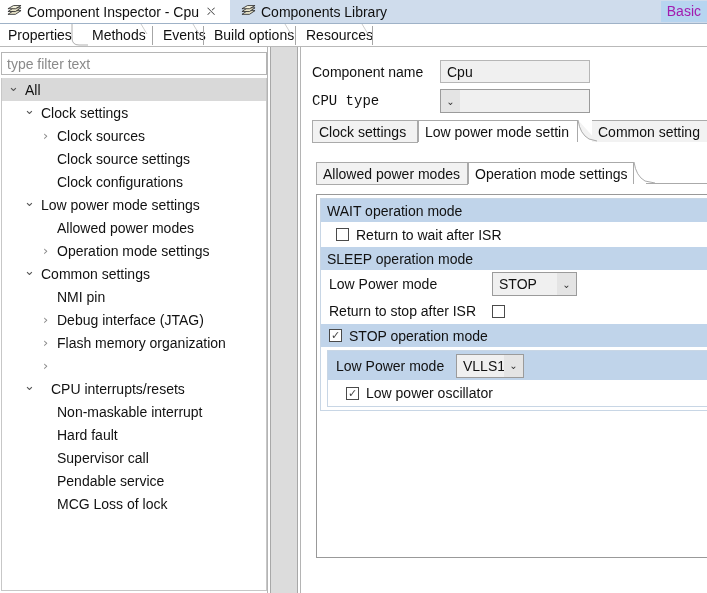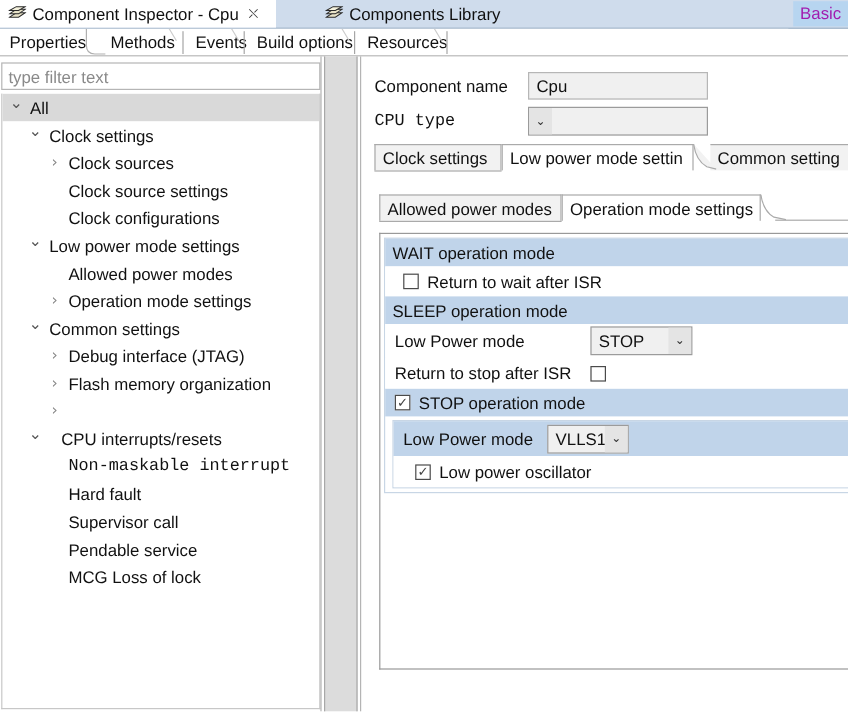--- a/index.html
+++ b/index.html
@@ -213,7 +213,7 @@
       <span class="close-x">⛌</span>
     </div>
 
-    <div class="viewtab inactive" style="left:234px; width:190px;justify-content:flex-end;">
+    <div class="viewtab inactive" style="left:234px; width:190px;">
       <svg class="stack-icon" viewBox="0 0 16 15">
         <g stroke="#2b2b2b" stroke-width="0.9" fill="#e8e3c8">
           <path d="M1,10 L7,6 L15,6 L9,10 Z"></path>

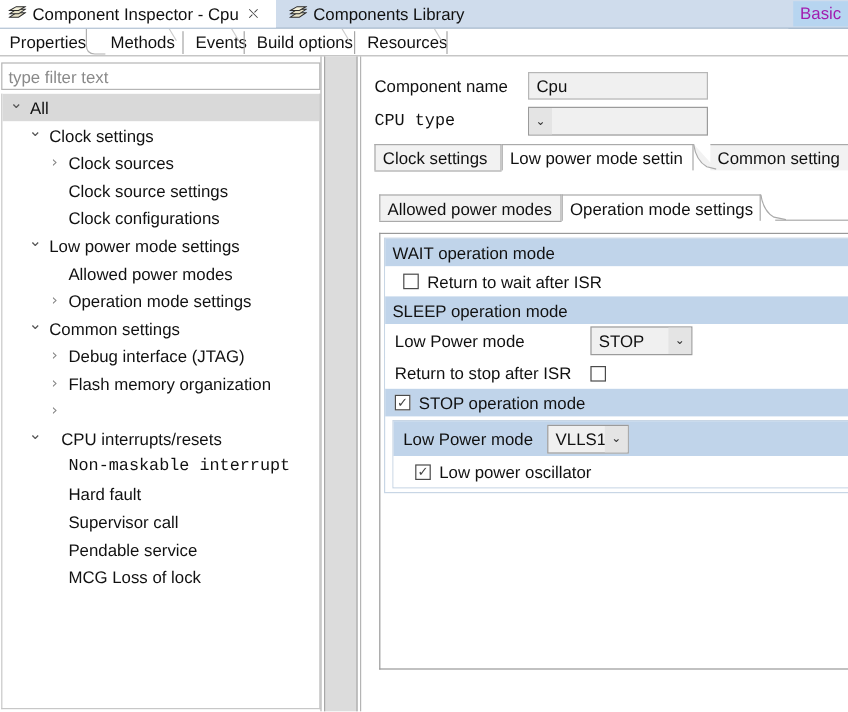--- a/index.html
+++ b/index.html
@@ -309,6 +309,11 @@
       </div>
       <div class="trow">
         <span style="width: 36px; flex: 0 0 36px;"></span>
+        <span class="twist none"></span>
+        <span style="margin-left: 4px;">NMI pin</span>
+      </div>
+      <div class="trow">
+        <span style="width: 36px; flex: 0 0 36px;"></span>
         <span class="twist" style="font-size: 13px; color: rgb(138, 138, 138);">›</span>
         <span style="margin-left: 4px;">Debug interface (JTAG)</span>
       </div>

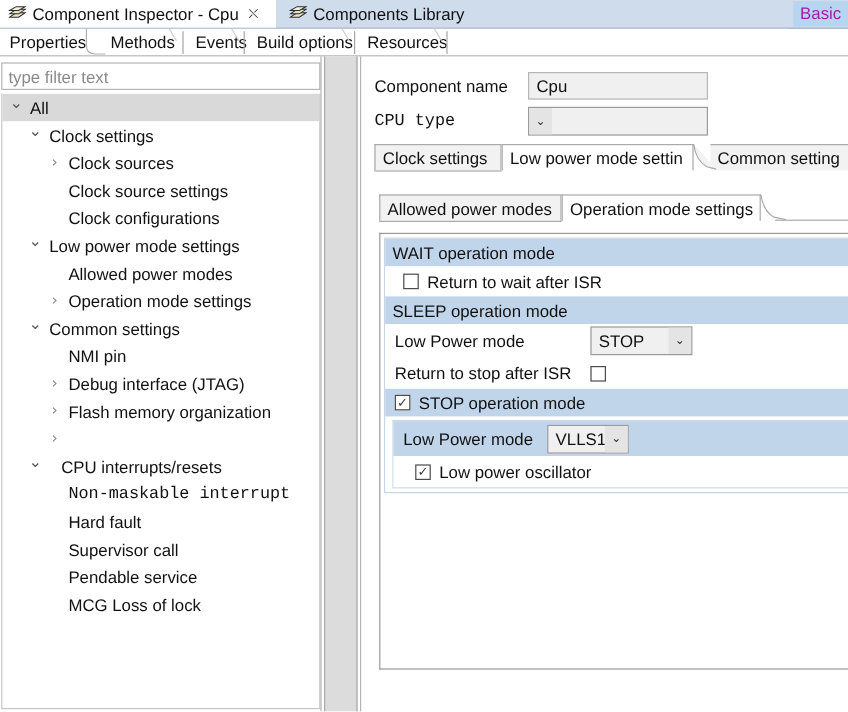--- a/index.html
+++ b/index.html
@@ -334,7 +334,7 @@
       <div class="trow">
         <span style="width: 36px; flex: 0 0 36px;"></span>
         <span class="twist none"></span>
-        <span style="margin-left: 4px; font-family: Liberation Mono, monospace;">Non-maskable interrupt</span>
+        <span style="margin-left: 4px;">Non-maskable interrupt</span>
       </div>
       <div class="trow">
         <span style="width: 36px; flex: 0 0 36px;"></span>

